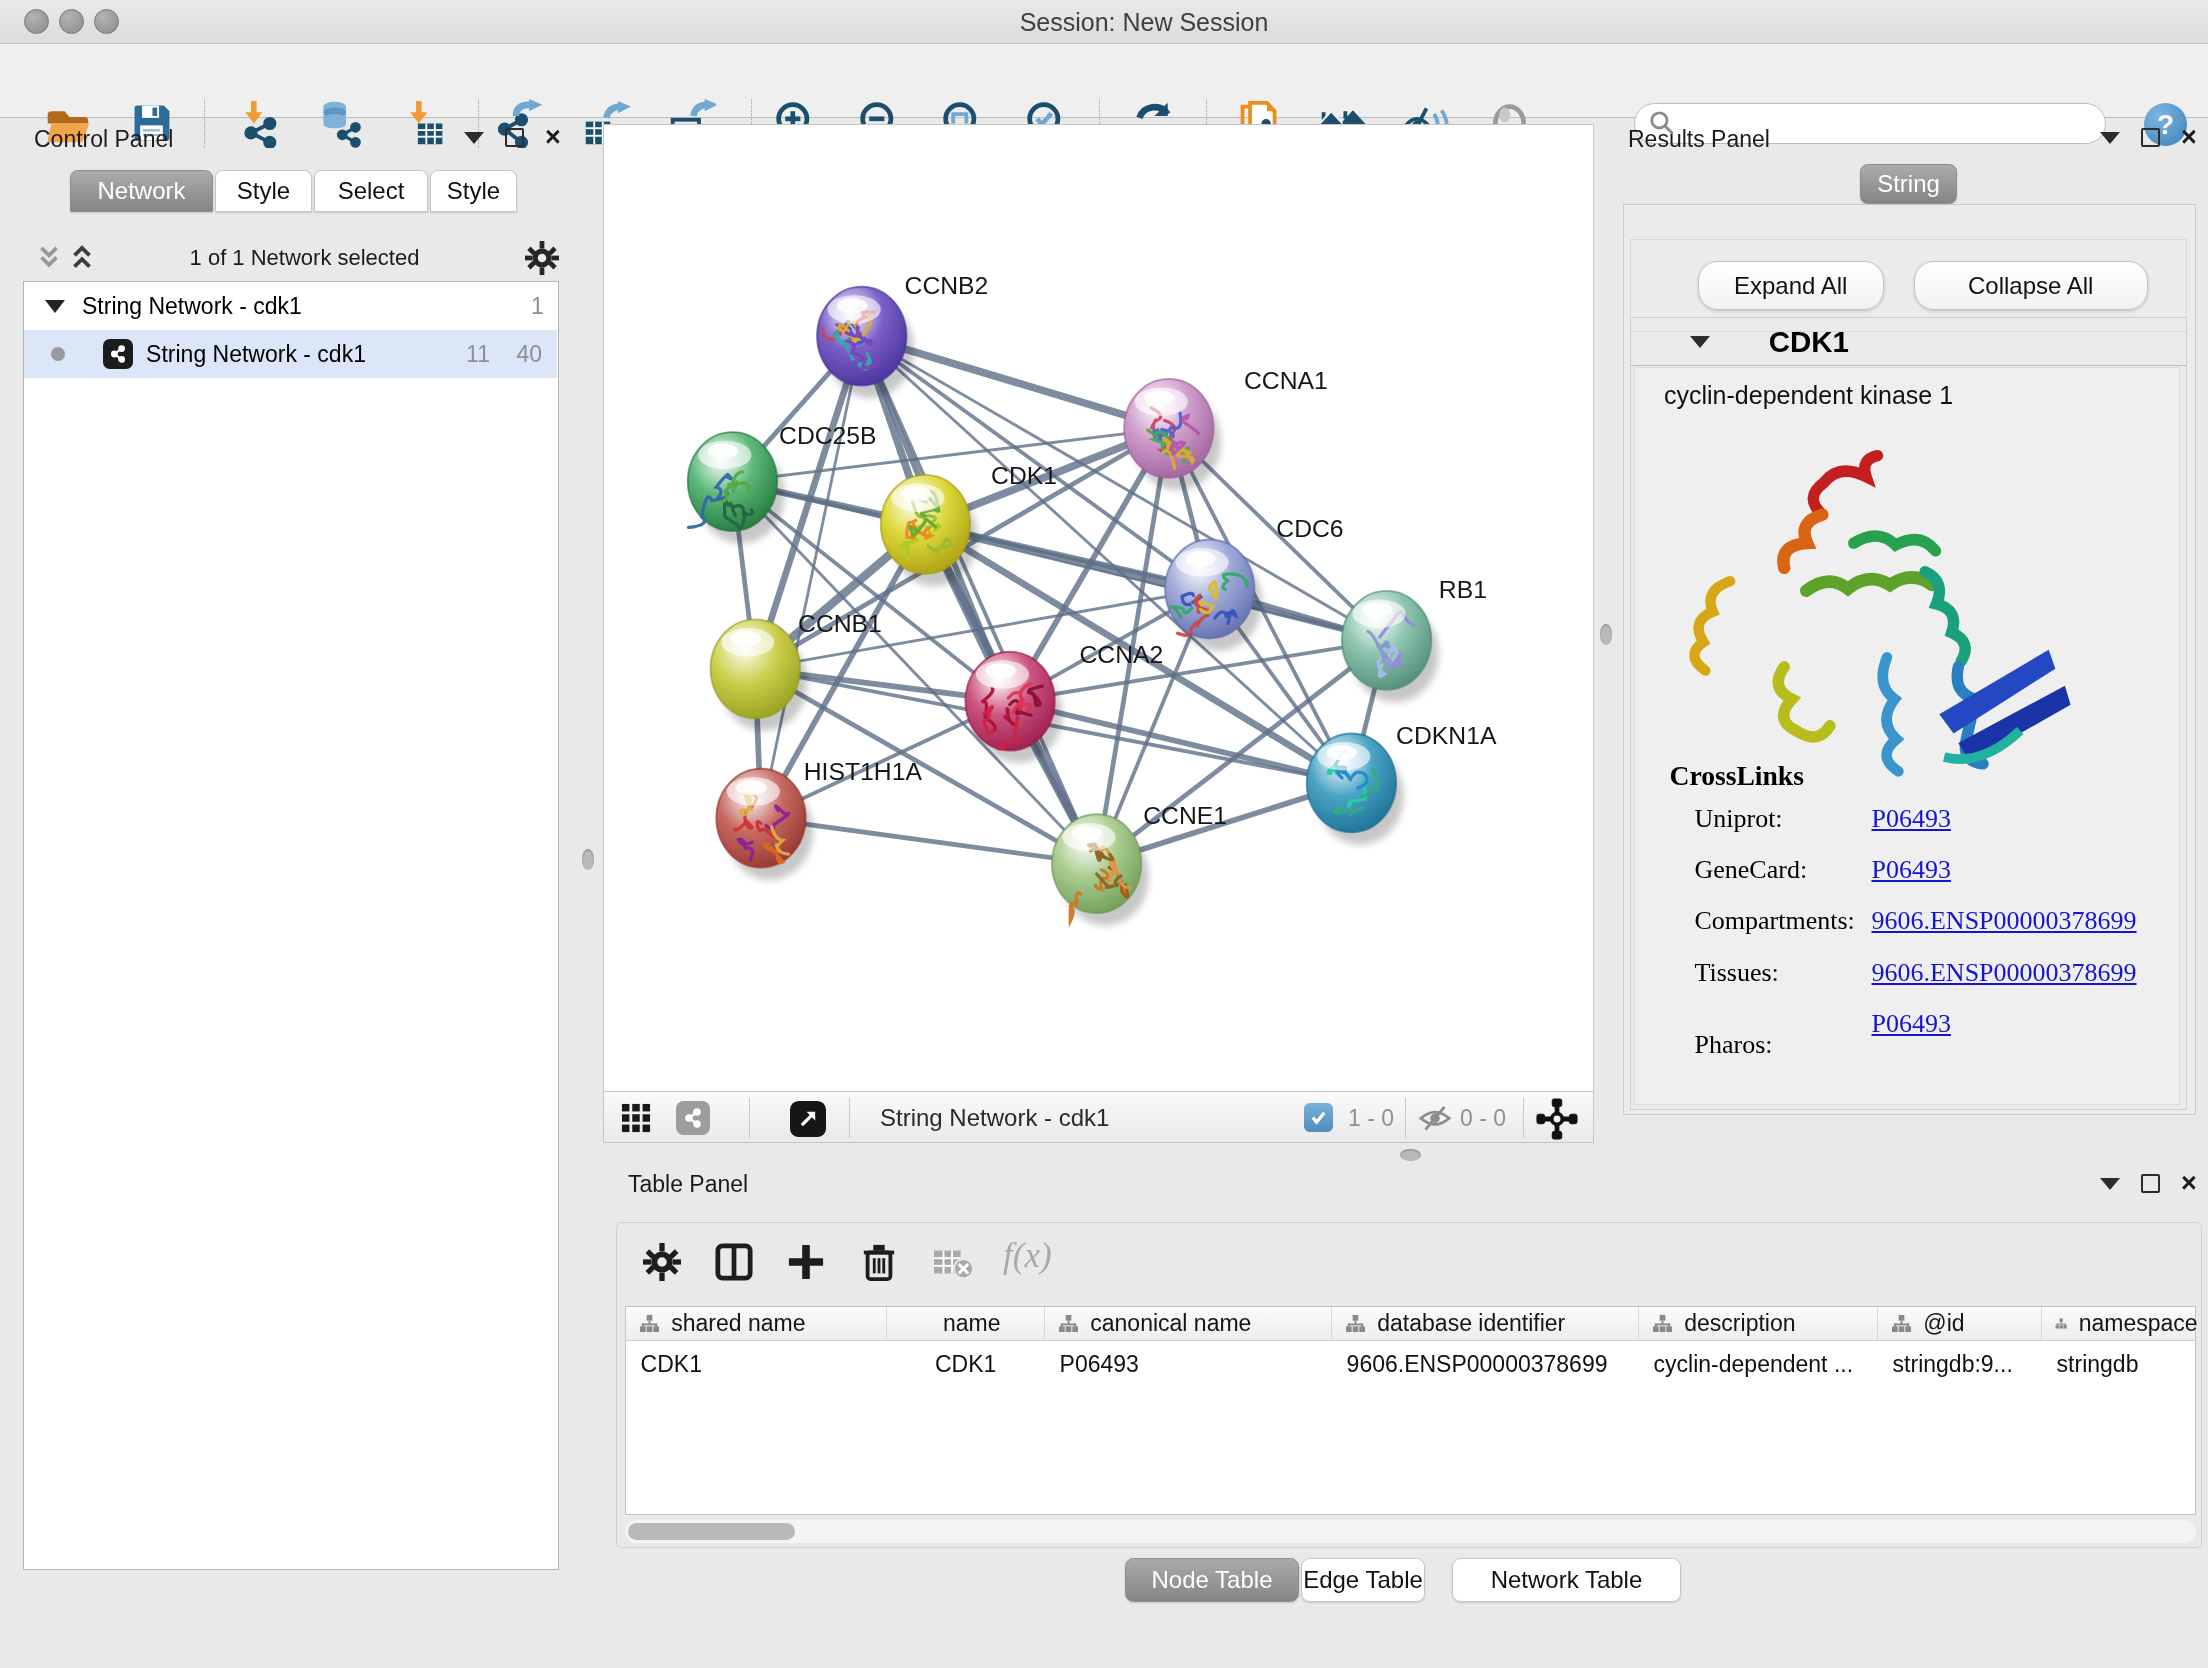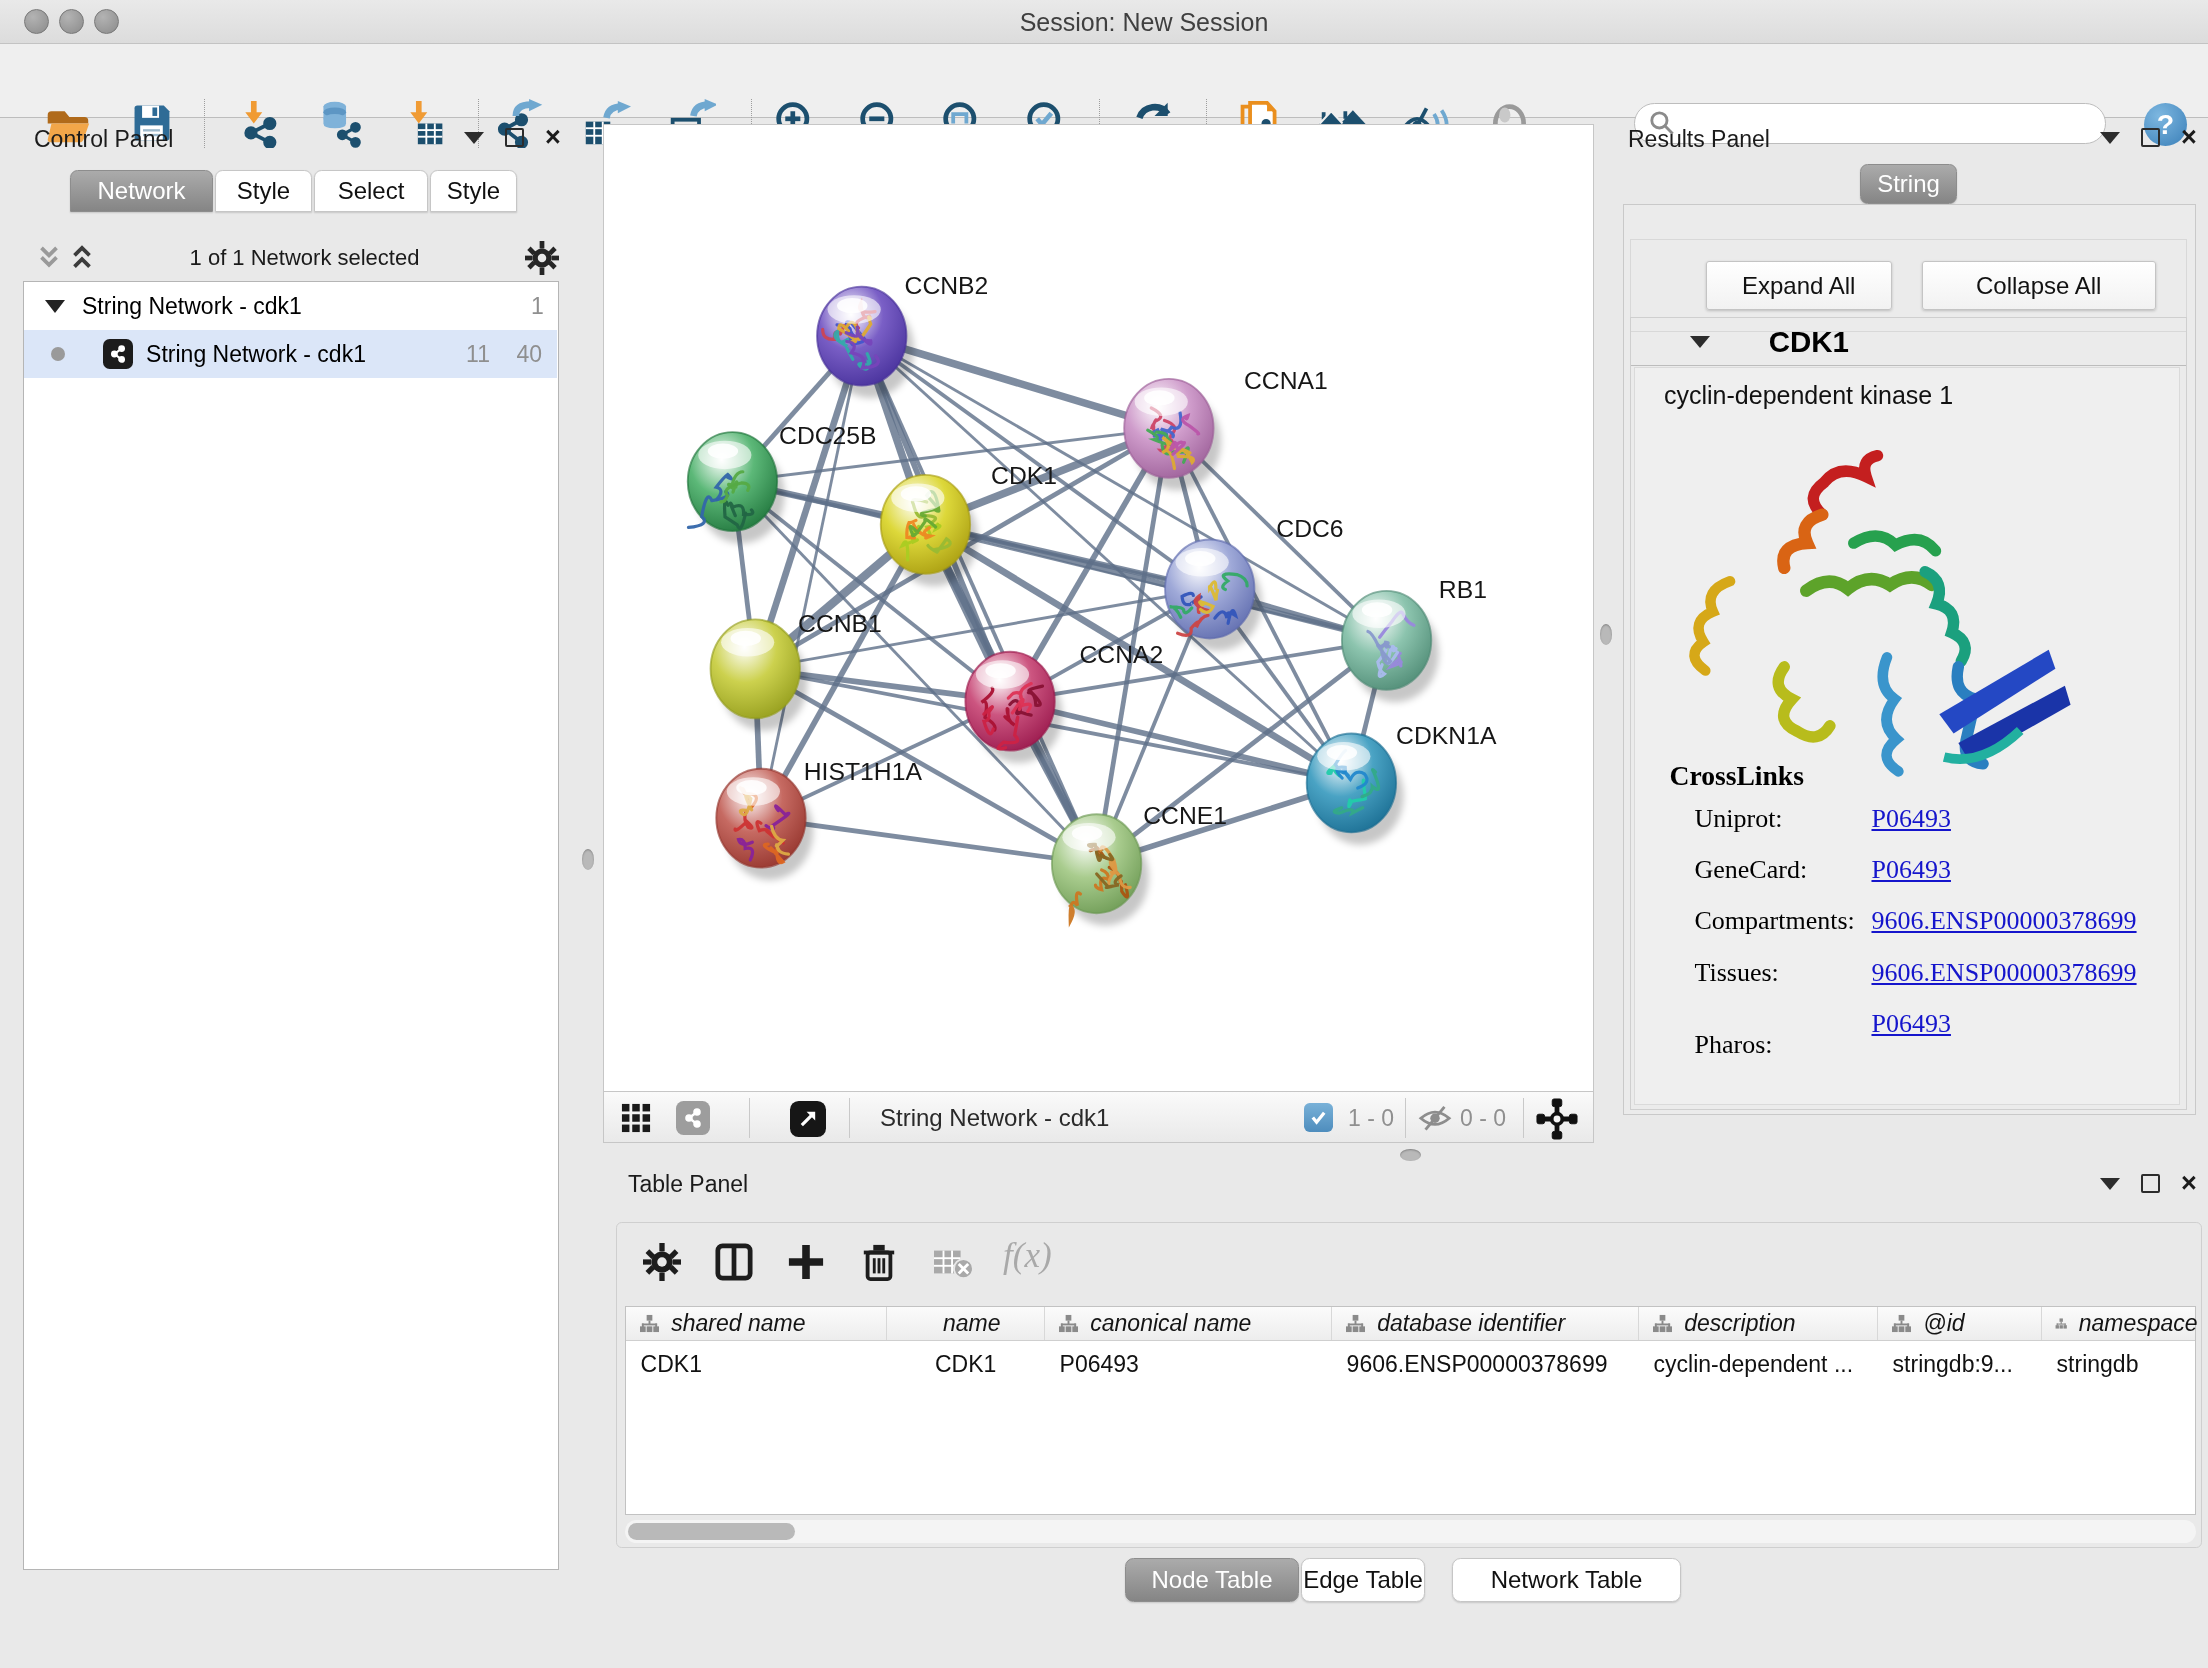--- a/index.html
+++ b/index.html
@@ -67,8 +67,8 @@
     background:#ebebeb; border:1.9px solid #c9c9c9; }
   .res-btn-box { position:absolute; left:5.7px; top:34px; width:557px; height:93px; border:1.9px solid #d8d8d8; }
   .res-btn { position:absolute; top:21px; height:49px; background:linear-gradient(#ffffff,#f2f2f2);
-    border:1px solid #c4c4c4; border-radius:3px; font-size:24px; color:#111; display:flex;
-    align-items:center; justify-content:center; box-shadow:0 1px 2.9px rgba(0,0,0,.2);margin-left:8px; }
+    border:1px solid #c4c4c4; border-radius:20px; font-size:24px; color:#111; display:flex;
+    align-items:center; justify-content:center; box-shadow:0 1px 2.9px rgba(0,0,0,.2); }
   .cdk-box { position:absolute; left:5.7px; top:112px; width:557px; height:793px; border:1.9px solid #cfcfcf; }
   .cdk-head { position:absolute; left:0; top:0; width:100%; height:48px; border-bottom:1.9px solid #bcbcbc;
     display:flex; align-items:center; }

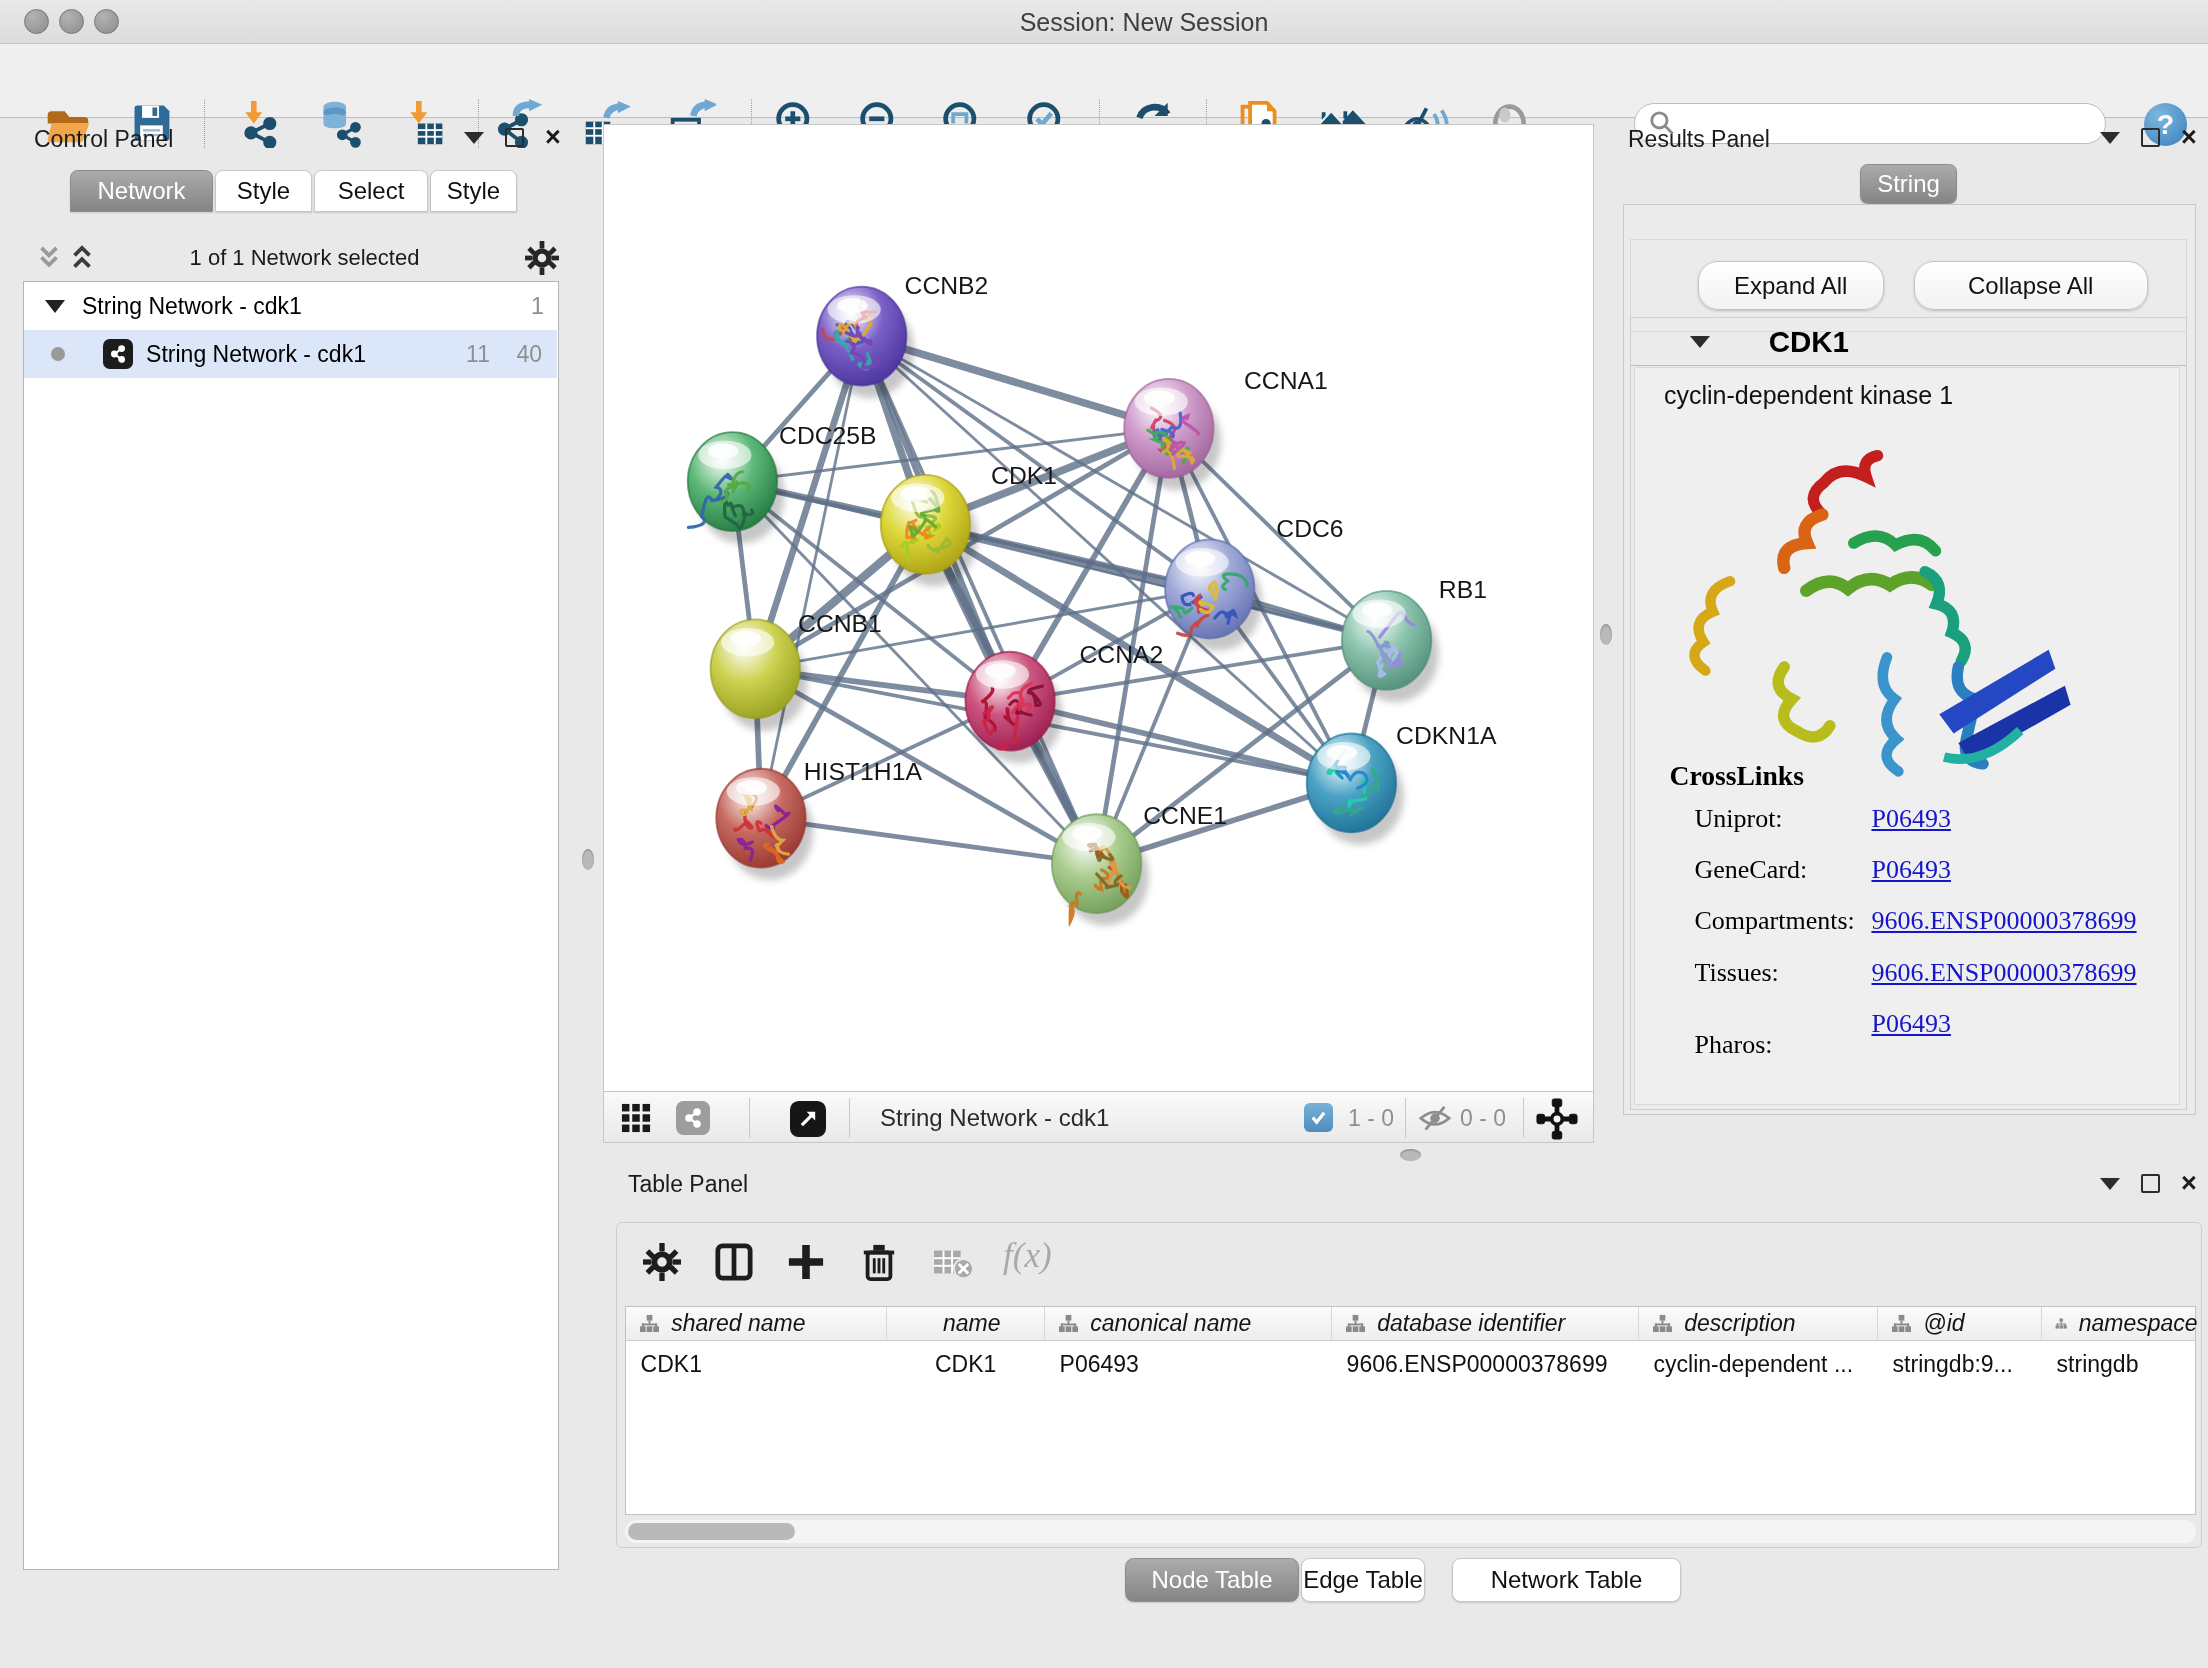--- a/index.html
+++ b/index.html
@@ -85,7 +85,7 @@
   .tbl-white { position:absolute; left:7.6px; top:83px; width:1571px; height:209px;
     background:#ffffff; border:1.9px solid #c2c2c2; }
   .thead { position:absolute; left:0; top:0; height:34px; width:100%; display:flex;
-    background:linear-gradient(#fbfbfb,#ededed); border-bottom:1.9px solid #cfcfcf;font-style:italic; }
+    background:linear-gradient(#fbfbfb,#ededed); border-bottom:1.9px solid #cfcfcf; }
   .th { display:flex; align-items:center; gap:11.4px; padding-left:13.3px; font-size:23px; color:#141414;
     border-right:1px solid #d8d8d8; overflow:hidden; white-space:nowrap; flex-shrink:0; }
   .trow { position:absolute; left:0; top:36px; height:42px; width:100%; display:flex; }

